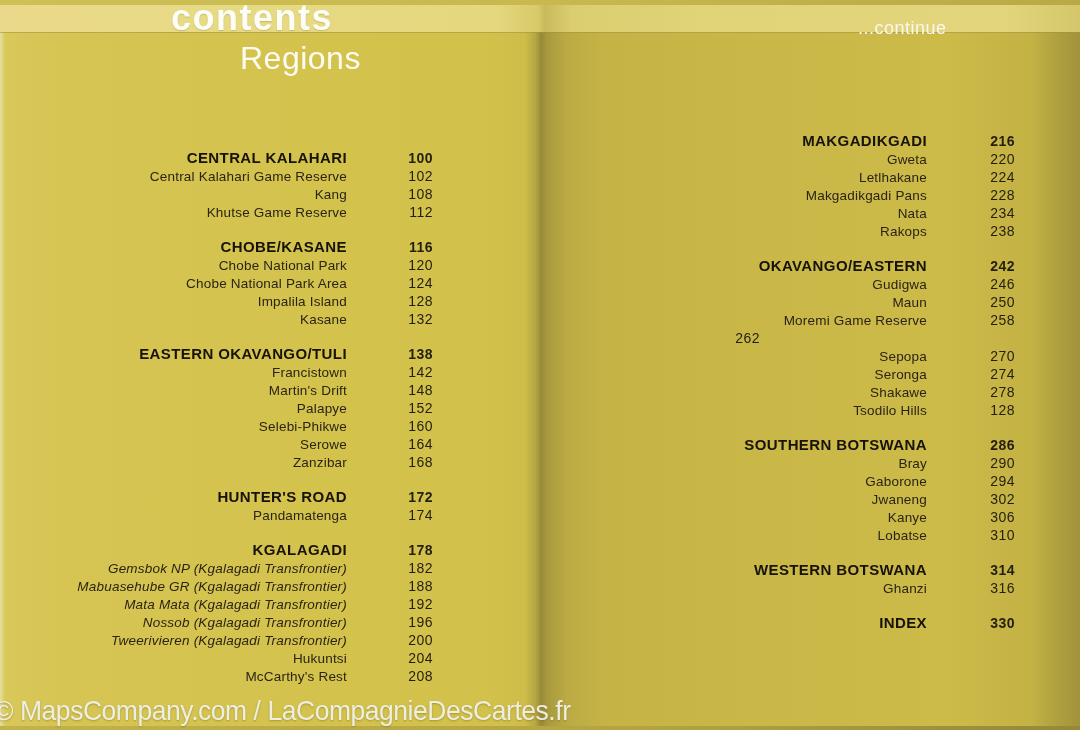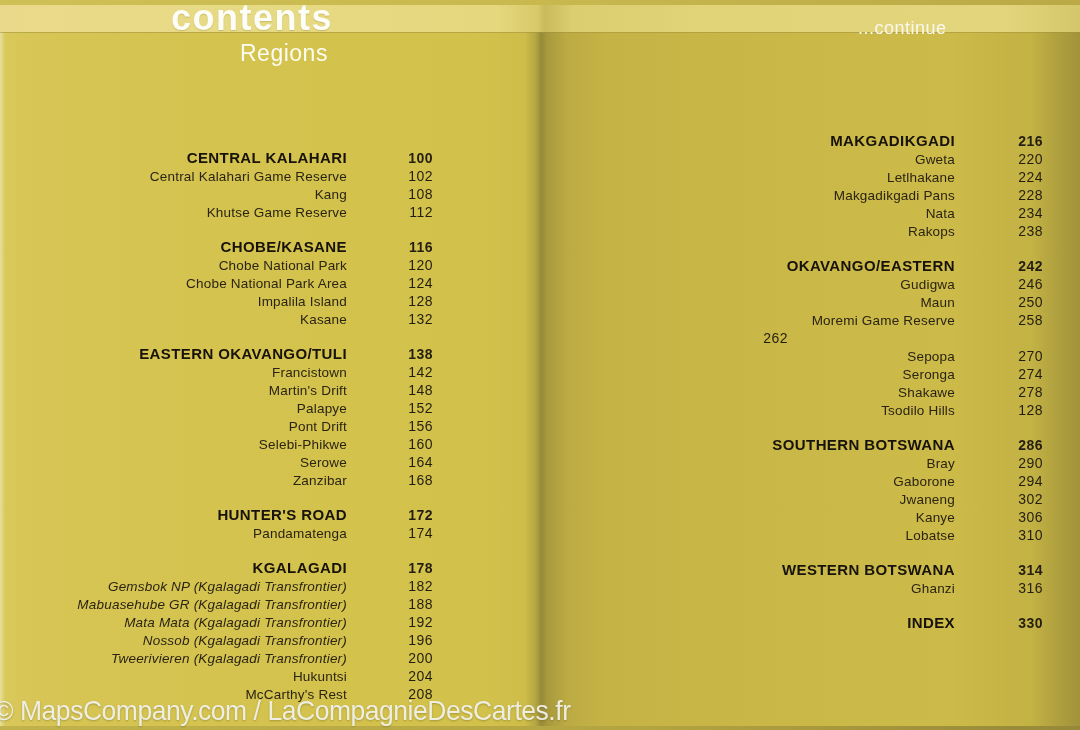--- a/index.html
+++ b/index.html
@@ -47,7 +47,7 @@
   }
   .sub-title {
     position: absolute; left: 240px; top: 40px; z-index: 5;
-    font-size: 23px; font-weight: normal; letter-spacing: 0.5px;
+    font-size: 32px; font-weight: normal; letter-spacing: 0.5px;
     color: #fcfcf4;
   }
   .continue-label {

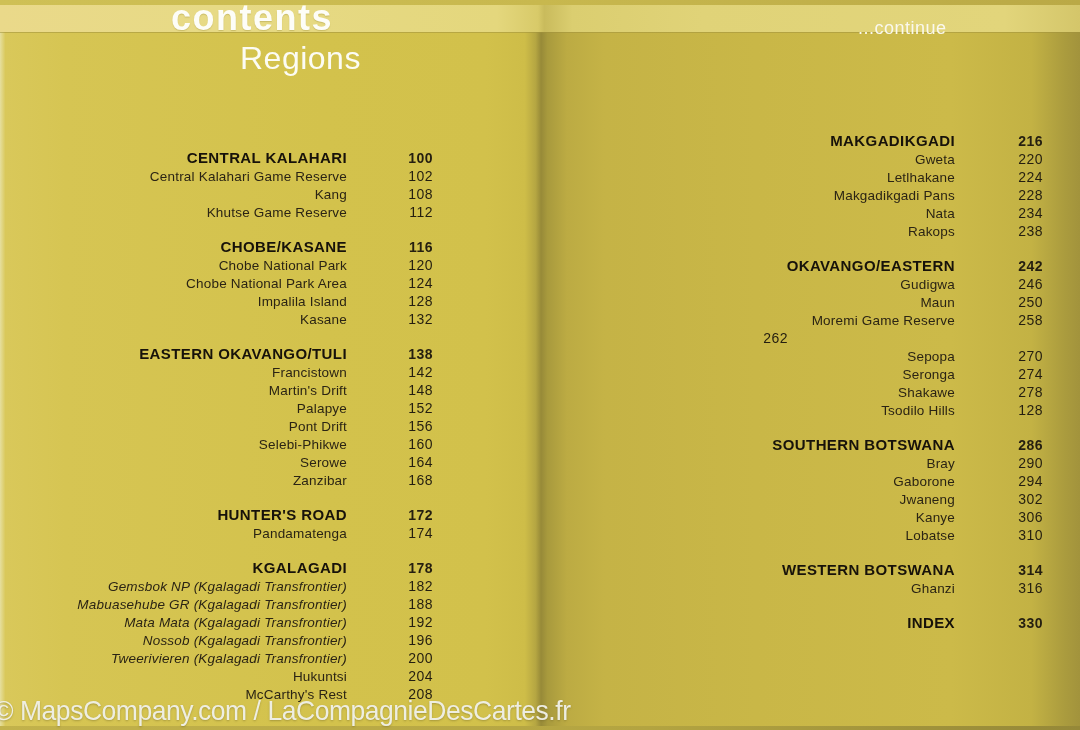--- a/index.html
+++ b/index.html
@@ -56,7 +56,7 @@
   }
   .toc-col { position: absolute; z-index: 2; }
   #toc-left  { left: 60px;  top: 129px; width: 373px; margin-top: 20px; }
-  #toc-right { left: 700px; top: 132px; width: 343px; }
+  #toc-right { left: 672px; top: 132px; width: 343px; }
   .section + .section { margin-top: 17px; }
   .row { display: flex; height: 18px; line-height: 18px; align-items: baseline; }
   .row .label {

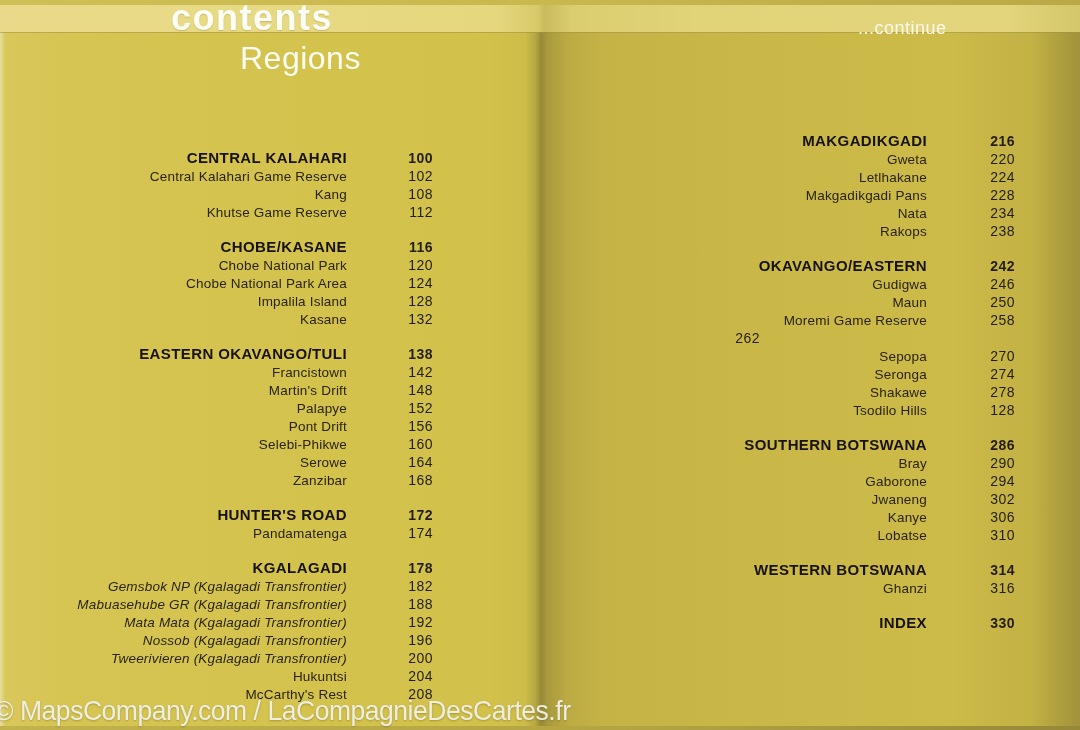--- a/index.html
+++ b/index.html
@@ -153,10 +153,6 @@
           <span class="num">152</span>
         </div>
         <div class="row">
-          <span class="label">Pont Drift</span>
-          <span class="num">156</span>
-        </div>
-        <div class="row">
           <span class="label">Selebi-Phikwe</span>
           <span class="num">160</span>
         </div>

